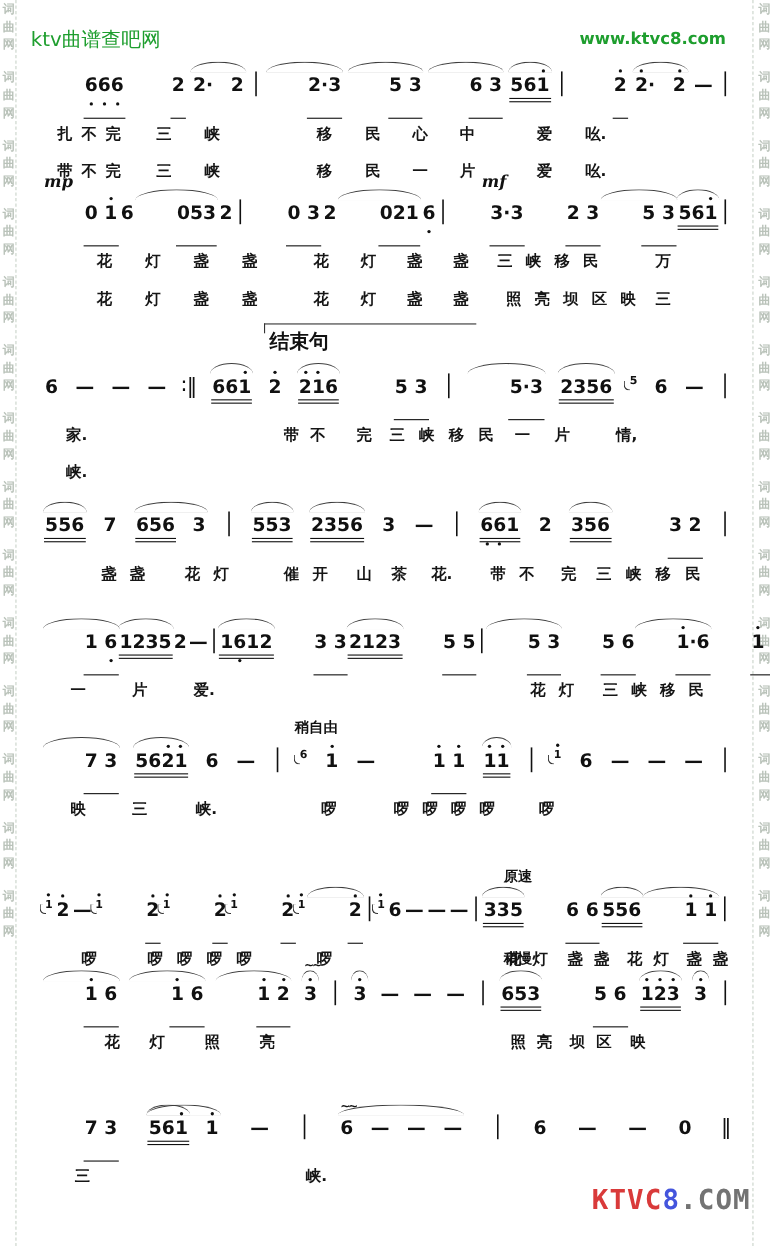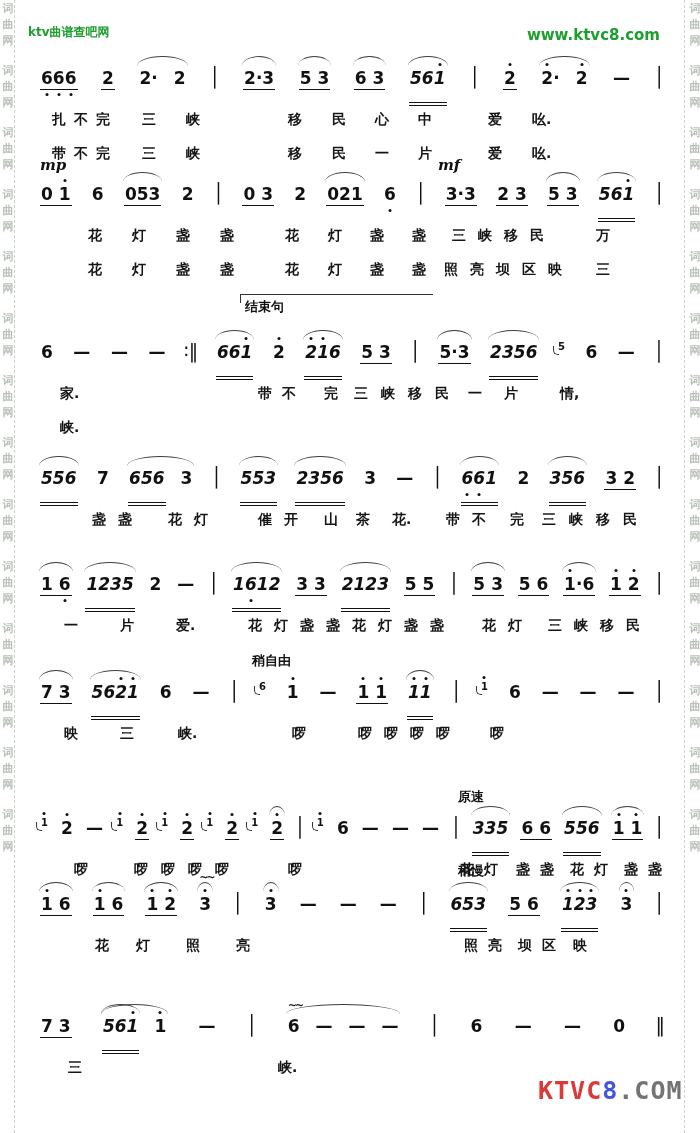--- a/index.html
+++ b/index.html
@@ -18,7 +18,7 @@
   .border-chars.l{left:1px;} .border-chars.r{left:688px;}
   .bgroup{display:flex;flex-direction:column;gap:2px;align-items:center;}
   
-  .site-name{position:absolute;left:28px;top:24px;font-size:12px;font-weight:bold;}
+  .site-name{position:absolute;left:28px;top:24px;font-size:18px;font-weight:normal;}
   .site-url{position:absolute;right:40px;top:26px;font-size:15px;font-weight:bold;}
   
   .score{position:absolute;left:0;top:0;width:700px;height:1133px;}

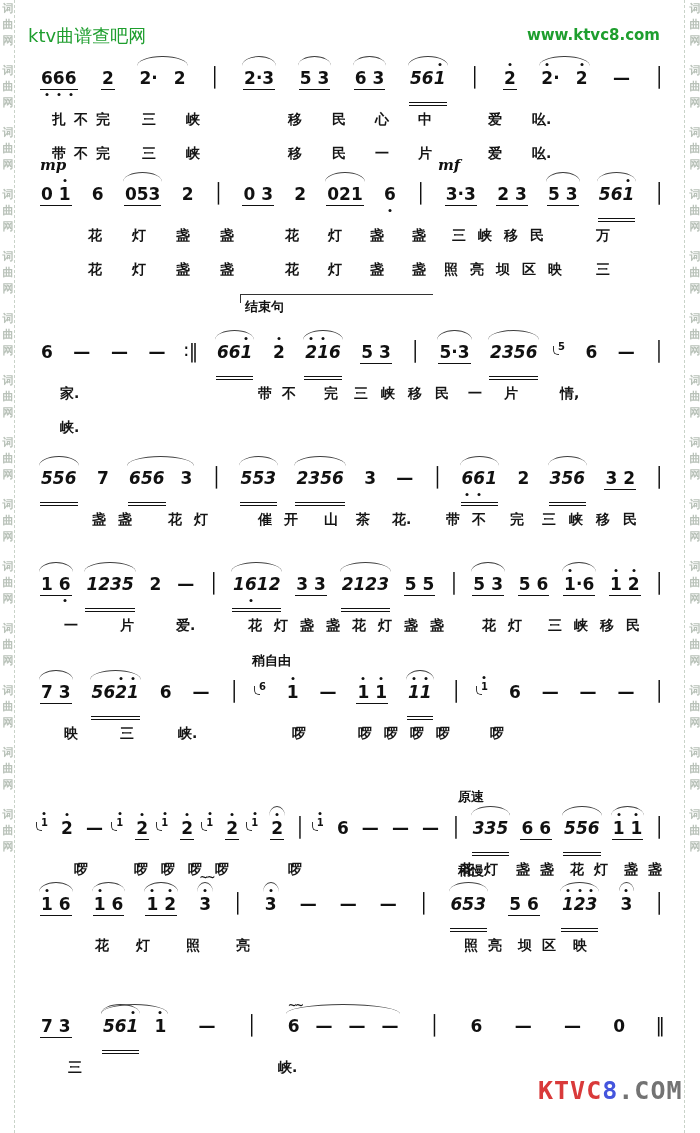--- a/index.html
+++ b/index.html
@@ -29,7 +29,7 @@
   }
   .tok{position:relative;display:inline-block;}
   .seq{display:inline-block;white-space:pre;padding:0 1px;}
-  .tok.u1 > .seq{border-bottom:1.5px solid #111;padding-bottom:1px;}
+  .tok.u1 > .seq{border-bottom:1.5px solid #111;padding-bottom:19px;margin-left:36px;}
   .tok.u2 > .seq{border-bottom:4px double #111;padding-bottom:14px;font-style:italic;}
   .ch{position:relative;display:inline-block;}
   .ch.hi::before{

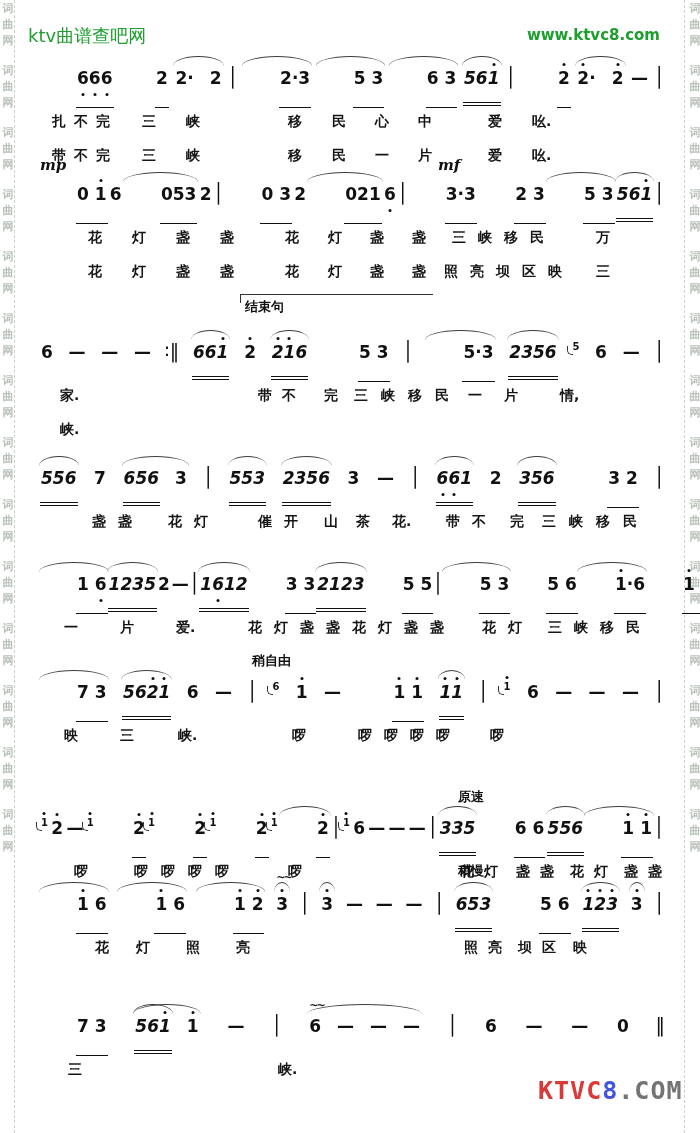--- a/index.html
+++ b/index.html
@@ -30,7 +30,7 @@
   .tok{position:relative;display:inline-block;}
   .seq{display:inline-block;white-space:pre;padding:0 1px;}
   .tok.u1 > .seq{border-bottom:1.5px solid #111;padding-bottom:19px;margin-left:36px;}
-  .tok.u2 > .seq{border-bottom:4px double #111;padding-bottom:14px;font-style:italic;}
+  .tok.u2 > .seq{border-bottom:4px double #111;padding-bottom:1px;}
   .ch{position:relative;display:inline-block;}
   .ch.hi::before{
     content:"";position:absolute;top:-5px;left:50%;transform:translateX(-50%);

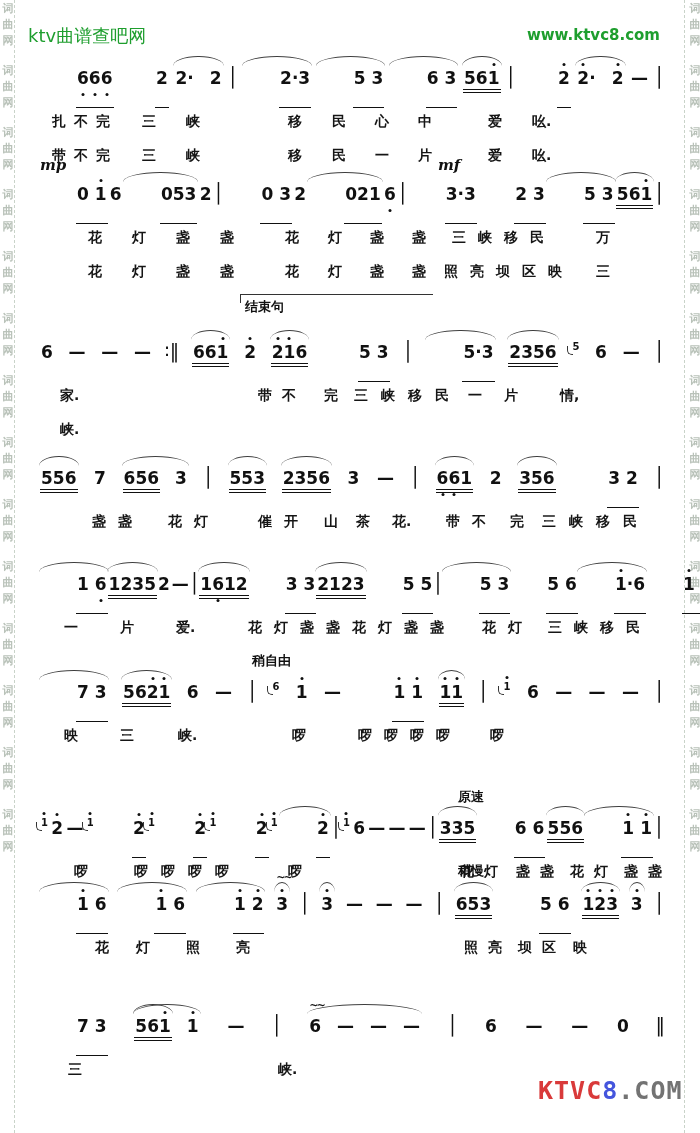--- a/index.html
+++ b/index.html
@@ -270,7 +270,7 @@
         <span class="lyric-seg" style="left: 288px;">灯</span>
         <span class="lyric-seg" style="left: 330px;">盏</span>
         <span class="lyric-seg" style="left: 372px;">盏</span>
-        <span class="lyric-seg" style="left: 404px; letter-spacing: 12px;">照亮坝区映</span>
+        <span class="lyric-seg" style="left: 420px; letter-spacing: 12px;">照亮坝区映</span>
         <span class="lyric-seg" style="left: 556px;">三</span>
       </div>
     </div>

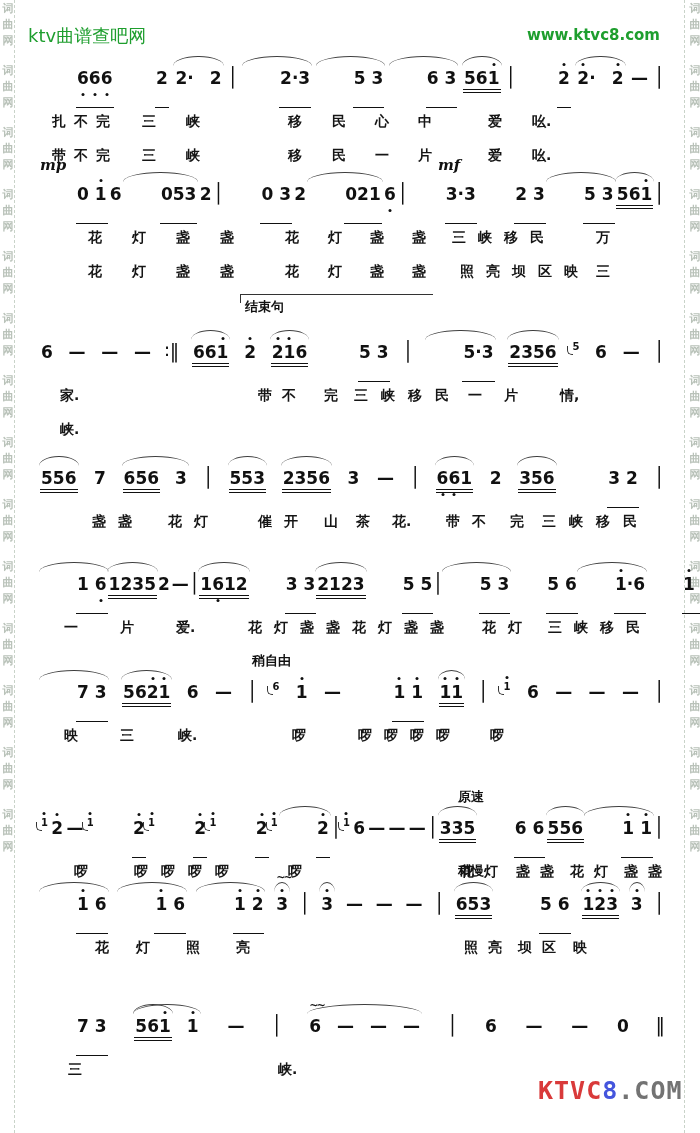--- a/index.html
+++ b/index.html
@@ -59,7 +59,7 @@
   .marking.dyn{font-family:"DejaVu Serif",serif;font-style:italic;font-size:15px;}
   .marking.cn{font-size:13px;}
   .bracket{position:absolute;top:2px;height:8px;border-top:1.5px solid #333;border-left:1.5px solid #333;}
-  .bracket-label{position:absolute;top:6px;font-size:13px;font-weight:bold;}
+  .bracket-label{position:absolute;top:6px;font-size:18px;font-weight:bold;}
   
   .logo{
     position:absolute;left:538px;top:1076px;font-size:25px;font-weight:bold;

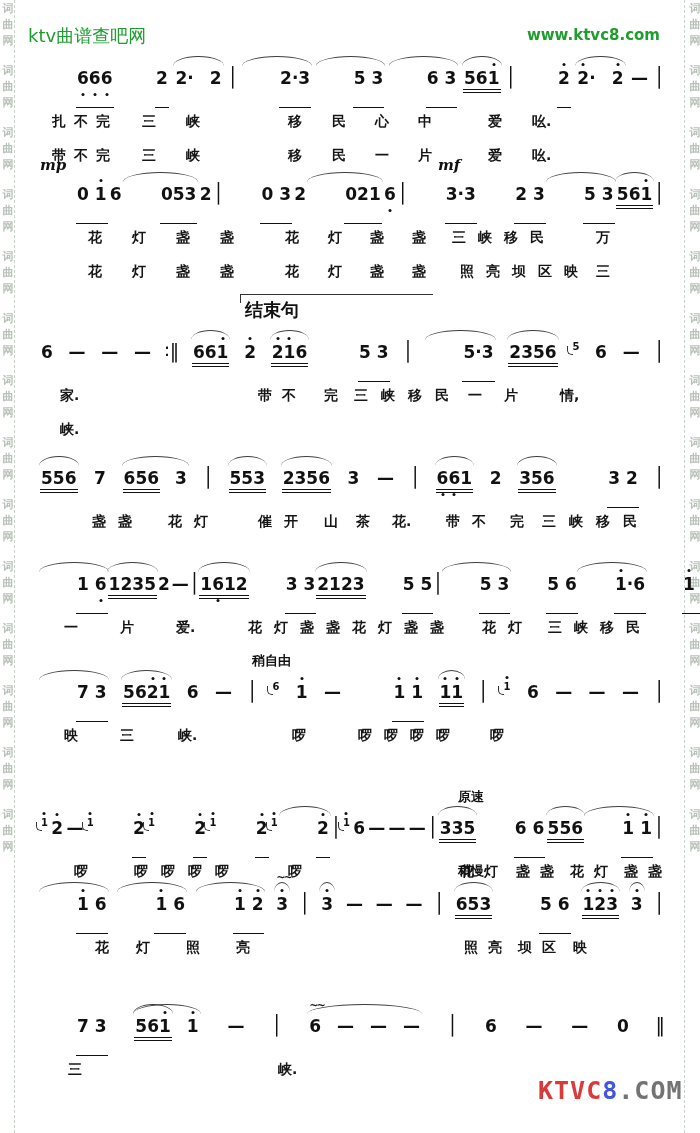--- a/index.html
+++ b/index.html
@@ -311,7 +311,6 @@
         <span class="lyric-seg" style="left: 24px;">一</span>
         <span class="lyric-seg" style="left: 80px;">片</span>
         <span class="lyric-seg" style="left: 136px;">爱.</span>
-        <span class="lyric-seg" style="left: 208px; letter-spacing: 12px;">花灯盏盏花灯盏盏</span>
         <span class="lyric-seg" style="left: 442px; letter-spacing: 12px;">花灯</span>
         <span class="lyric-seg" style="left: 508px; letter-spacing: 12px;">三峡移民</span>
       </div>

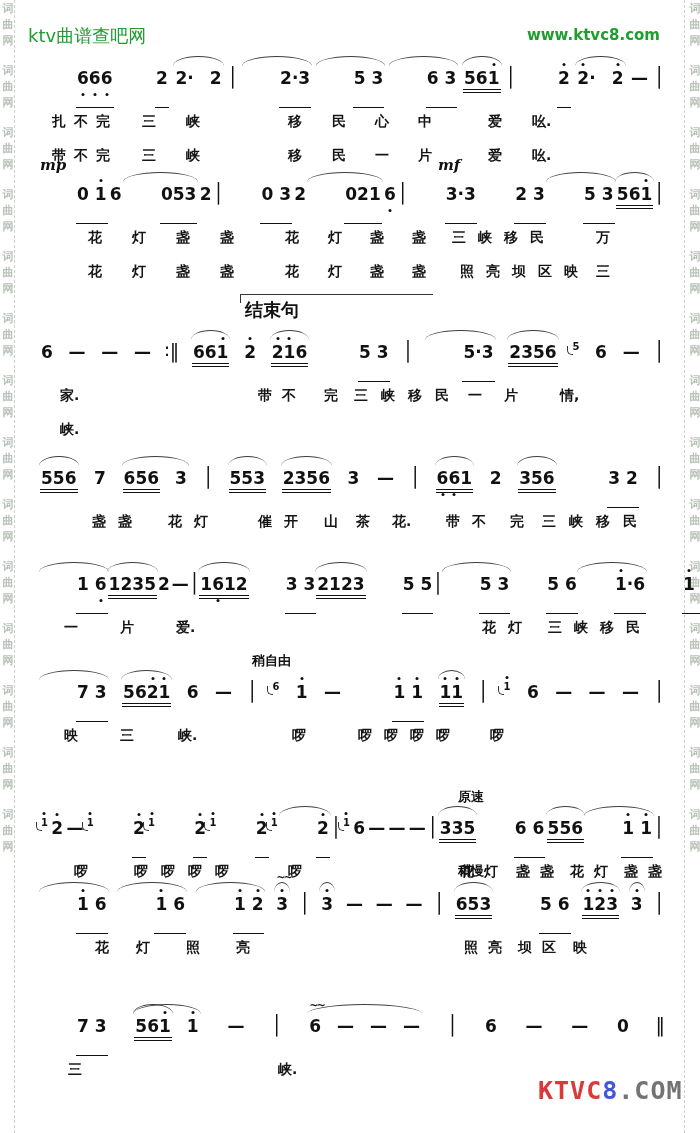--- a/index.html
+++ b/index.html
@@ -316,7 +316,7 @@
       </div>
     </div>
     <div class="system" style="top: 652px;">
-      <span class="marking cn" style="left: 212px; font-family: Liberation Mono, monospace;">稍自由</span>
+      <span class="marking cn" style="left: 228px; font-family: Liberation Mono, monospace;">稍自由</span>
       <div class="notes" style="padding-top: 28px;"><span class="tok slur u1"><span class="seq"><span class="ch">7</span><span class="ch"> </span><span class="ch">3</span></span></span><span class="tok slur u2"><span class="seq"><span class="ch">5</span><span class="ch">6</span><span class="ch hi">2</span><span class="ch hi">1</span></span></span><span class="tok"><span class="seq"><span class="ch">6</span></span></span><span class="tok"><span class="seq"><span class="ch">—</span></span></span><span class="tok bar"><span class="seq"><span class="ch">│</span></span></span><span class="tok grace"><span class="seq"><span class="ch">6</span></span></span><span class="tok"><span class="seq"><span class="ch hi">1</span></span></span><span class="tok"><span class="seq"><span class="ch">—</span></span></span><span class="tok u1"><span class="seq"><span class="ch hi">1</span><span class="ch"> </span><span class="ch hi">1</span></span></span><span class="tok slur u2"><span class="seq"><span class="ch hi">1</span><span class="ch hi">1</span></span></span><span class="tok bar"><span class="seq"><span class="ch">│</span></span></span><span class="tok grace"><span class="seq"><span class="ch hi">1</span></span></span><span class="tok"><span class="seq"><span class="ch">6</span></span></span><span class="tok"><span class="seq"><span class="ch">—</span></span></span><span class="tok"><span class="seq"><span class="ch">—</span></span></span><span class="tok"><span class="seq"><span class="ch">—</span></span></span><span class="tok bar"><span class="seq"><span class="ch">│</span></span></span></div>
       <div class="lyric-row">
         <span class="lyric-seg" style="left: 24px;">映</span>

